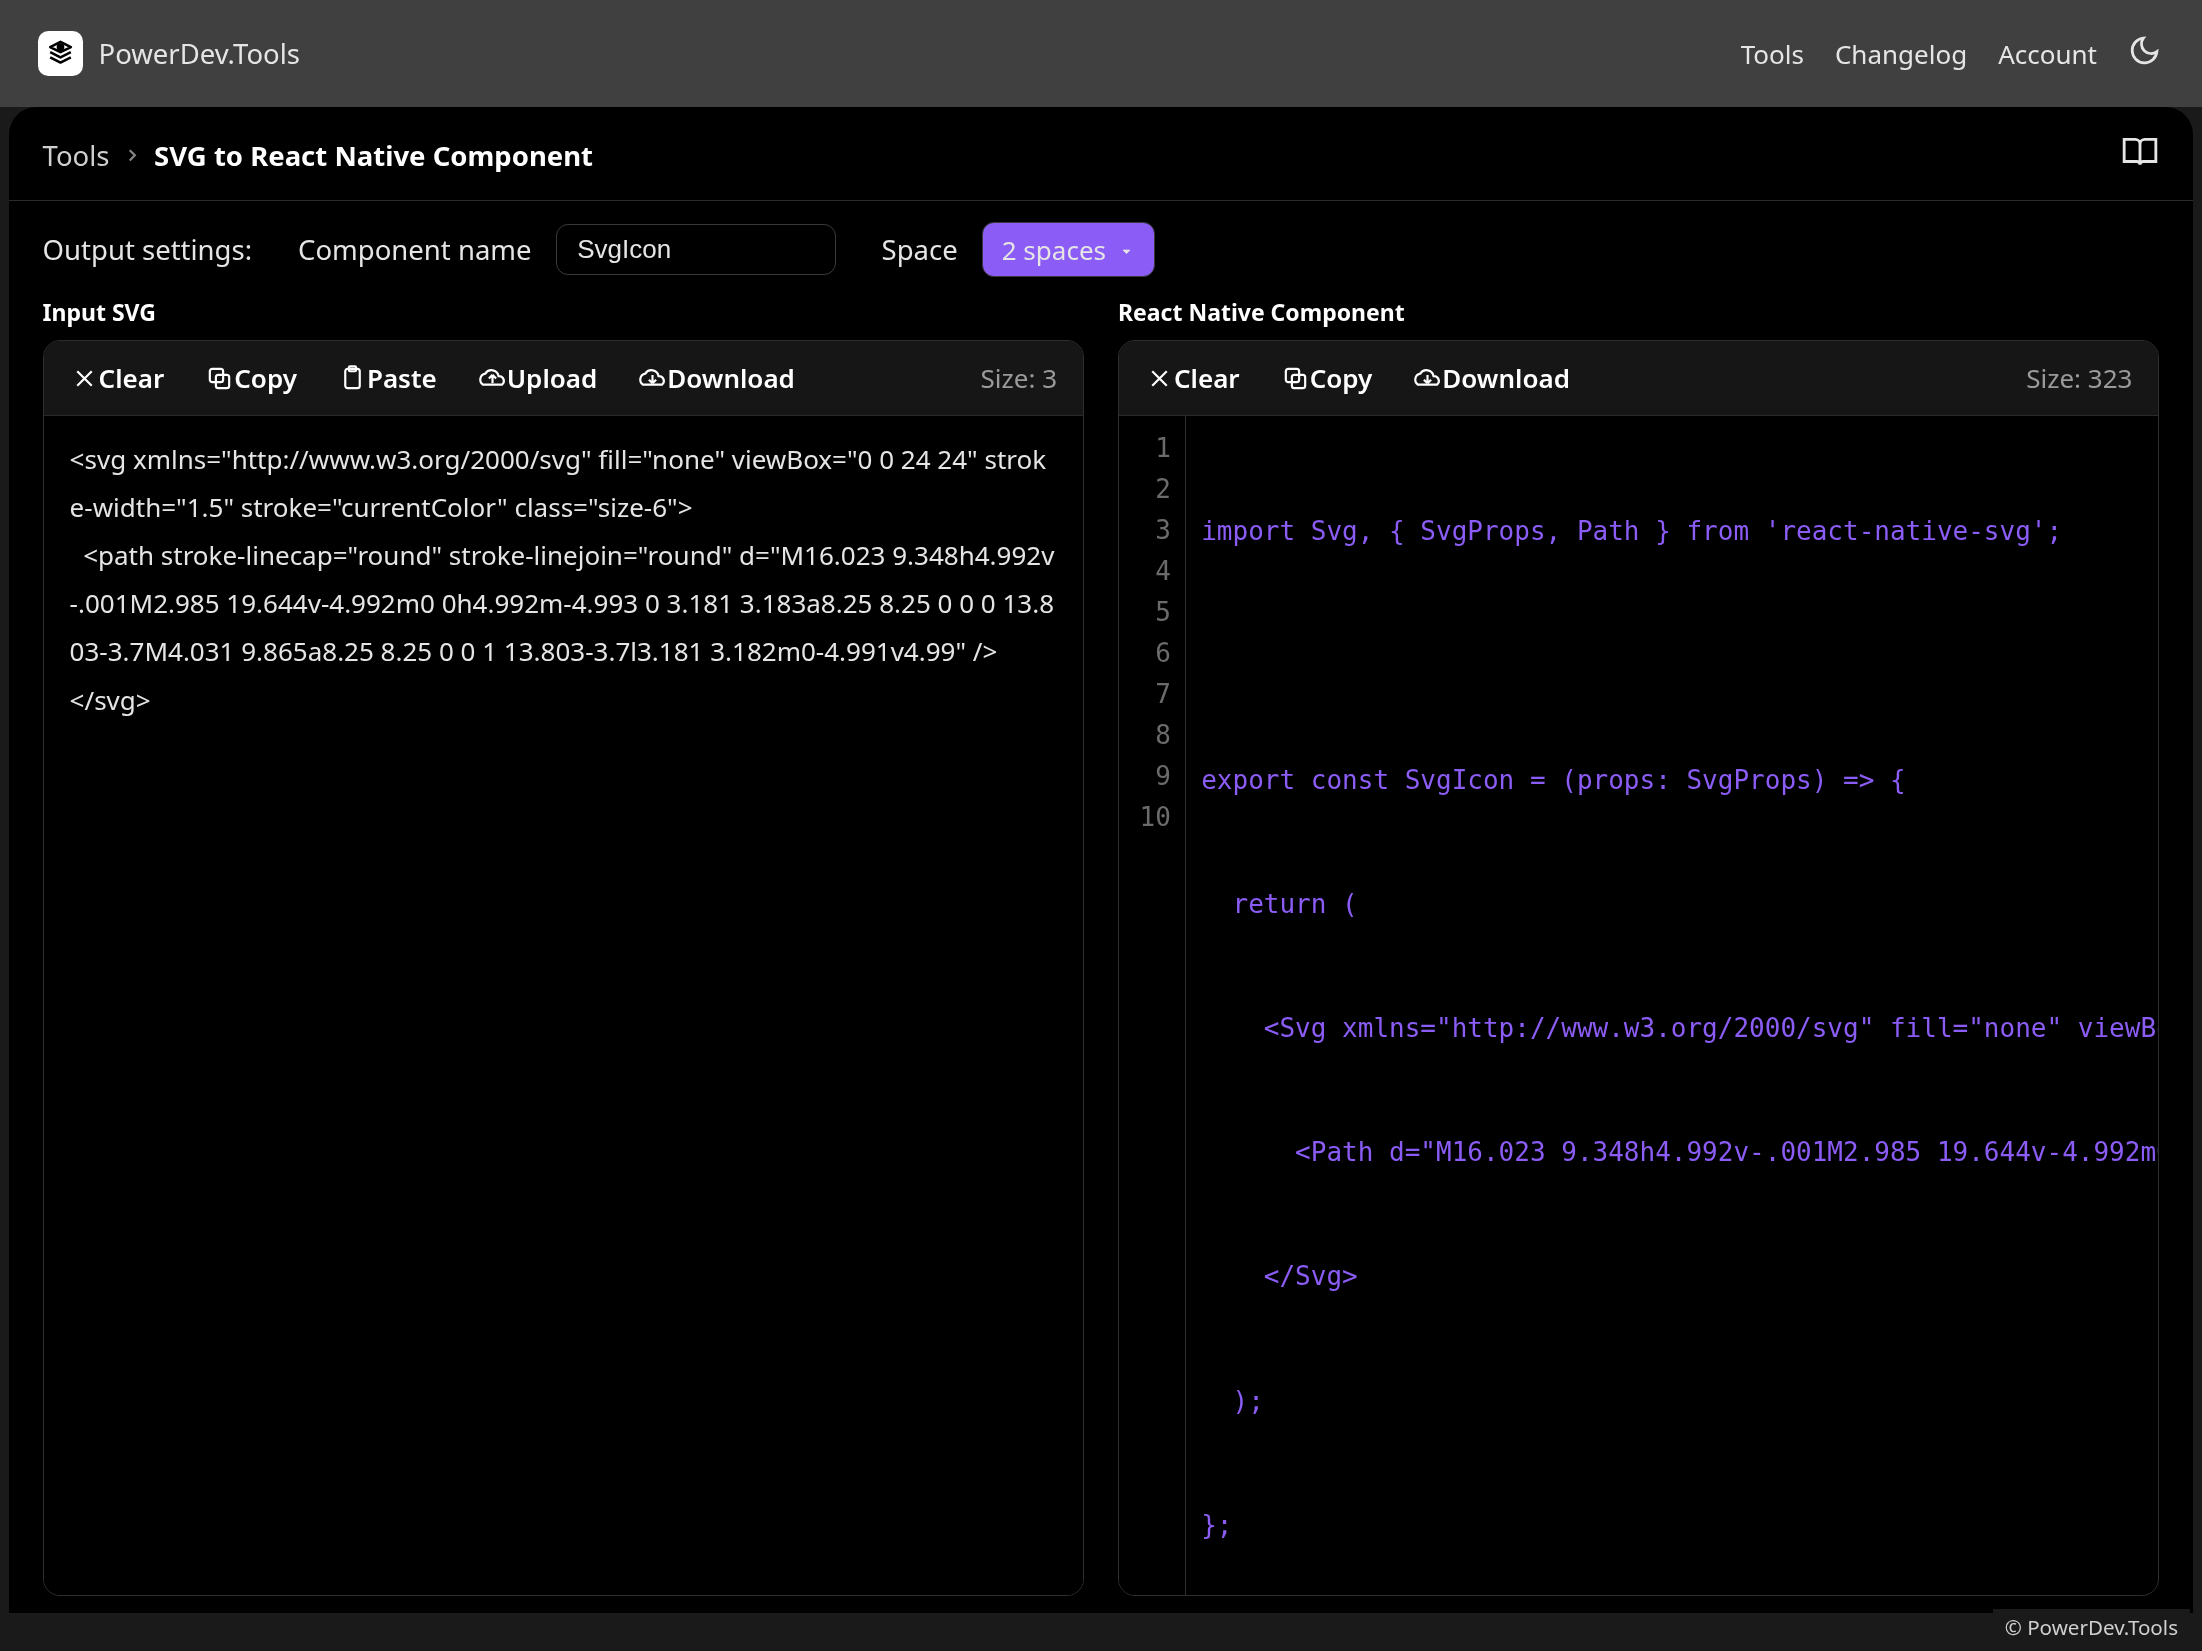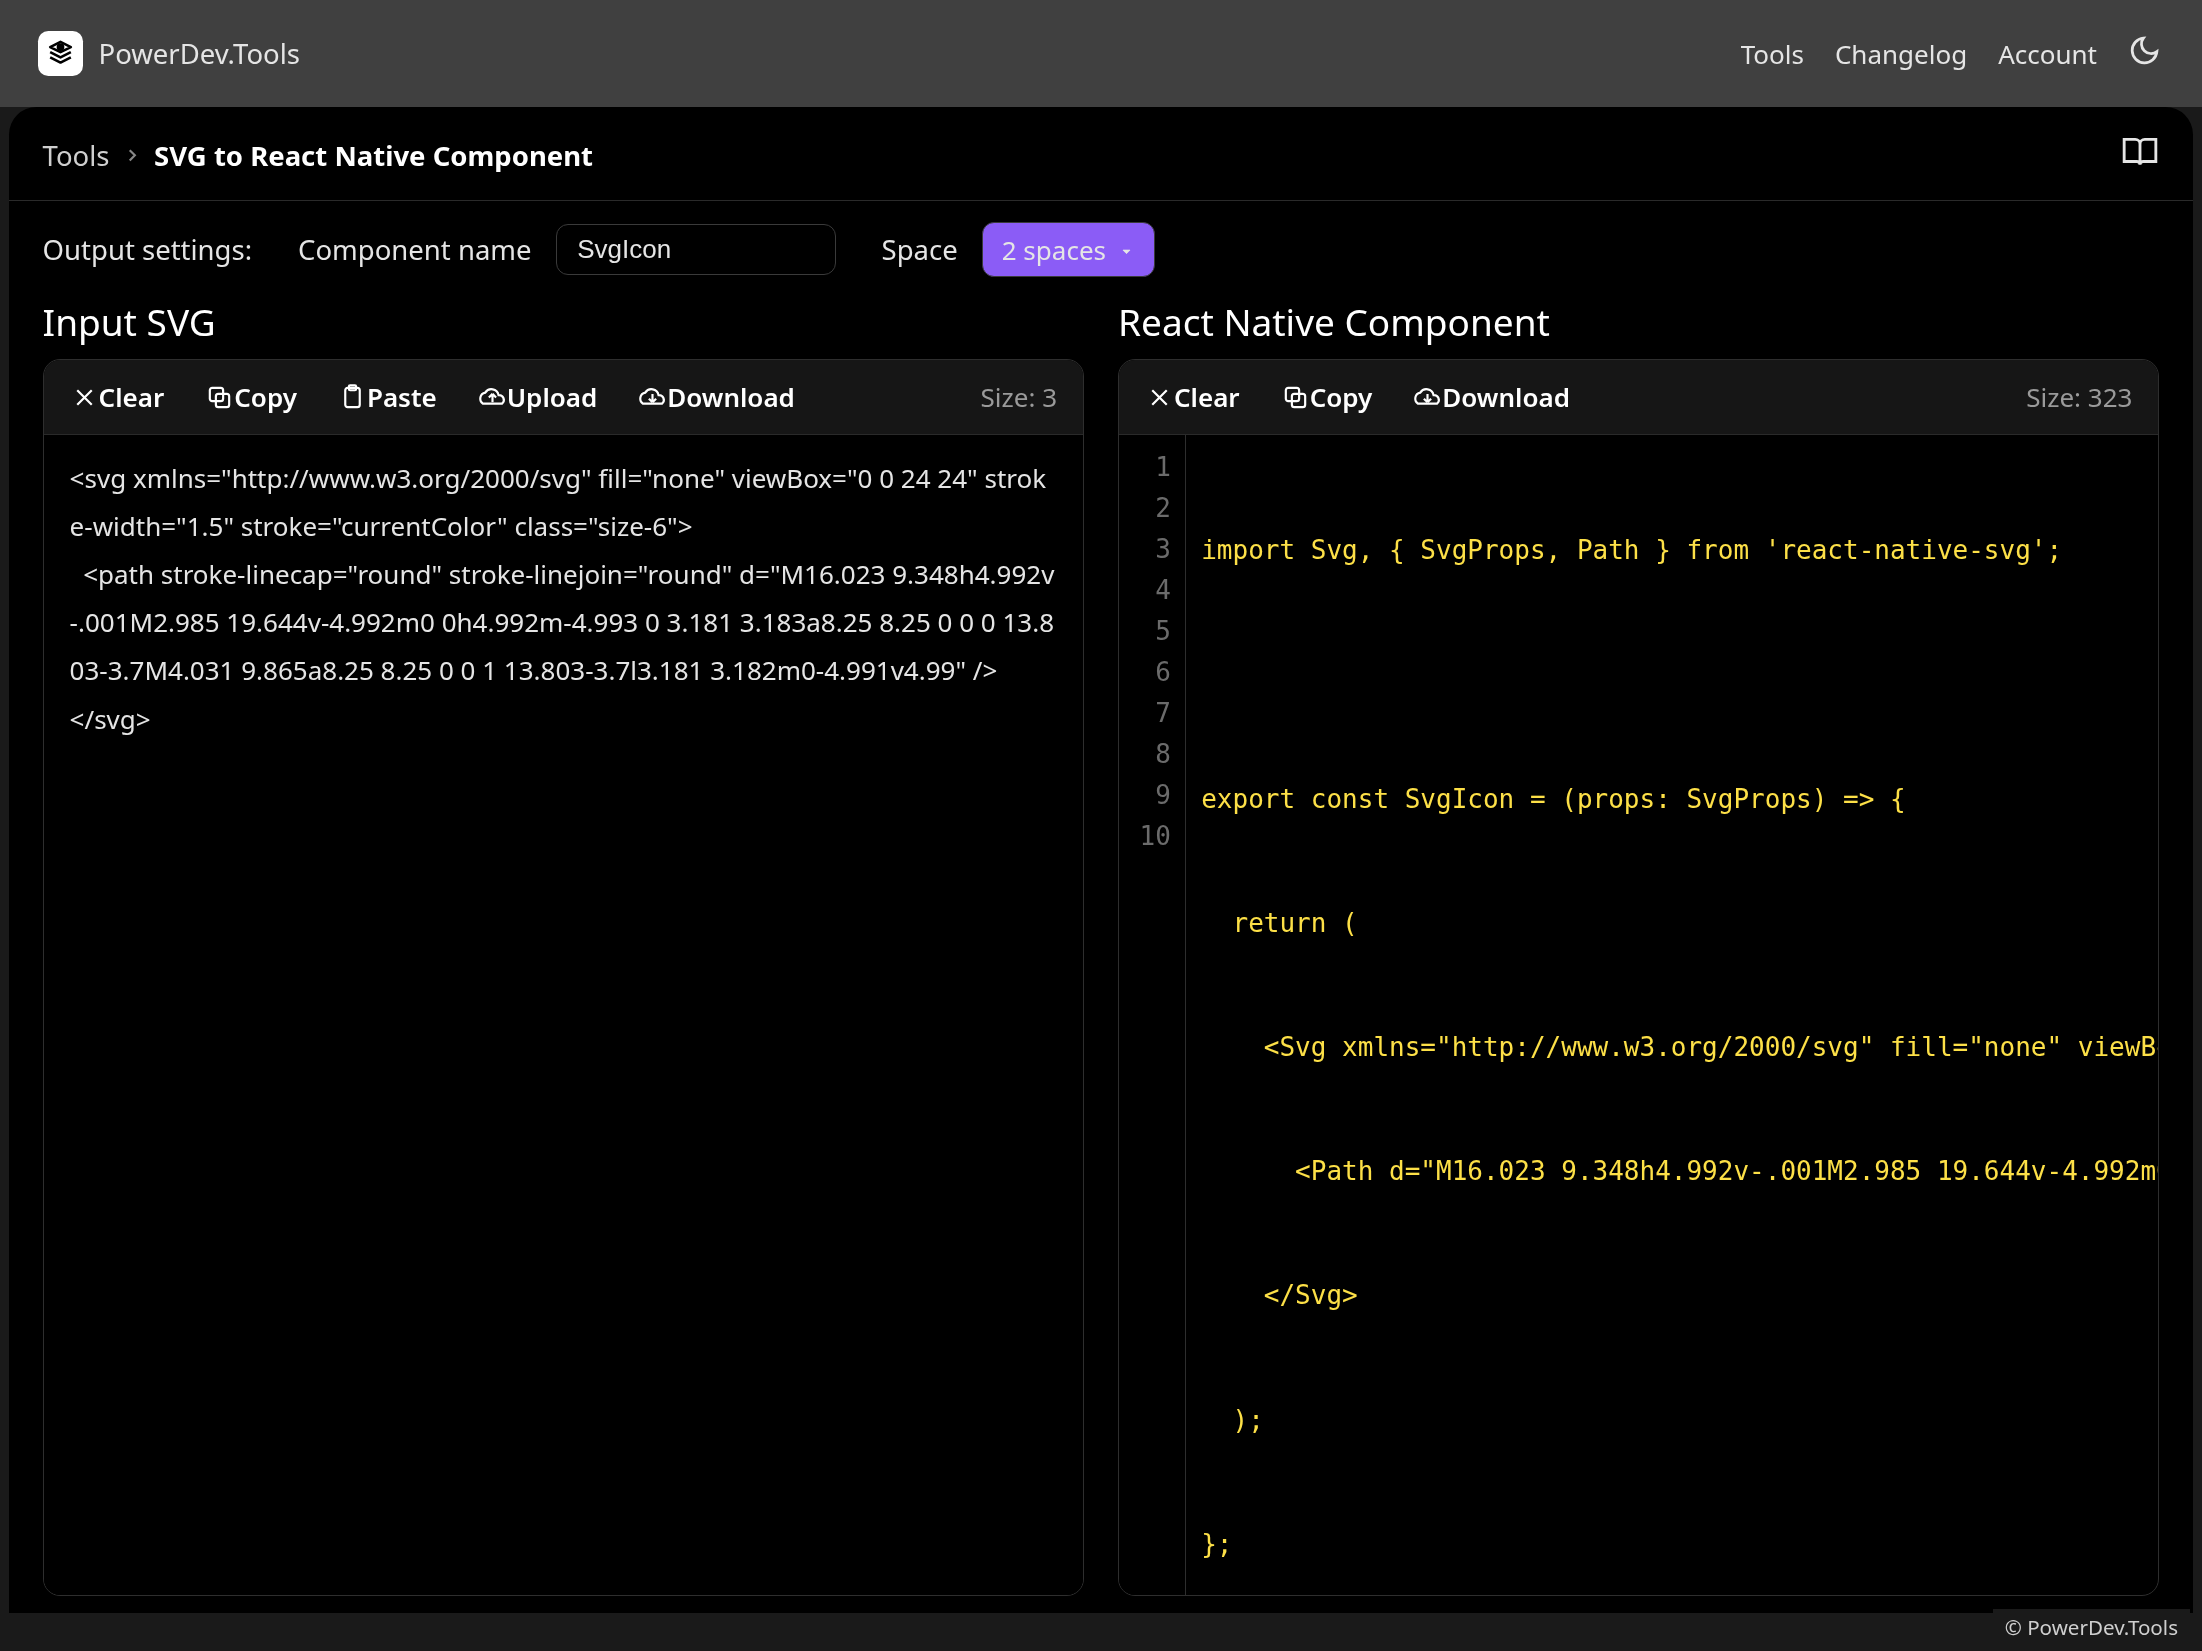--- a/index.html
+++ b/index.html
@@ -120,8 +120,8 @@
     min-width: 0;
   }
   .panel-title {
-    font-size: 37px;
-    font-weight: 400;
+    font-size: 23px;
+    font-weight: 700;
     color: #fff;
     padding: 3.4px 0 12px 0;
   }

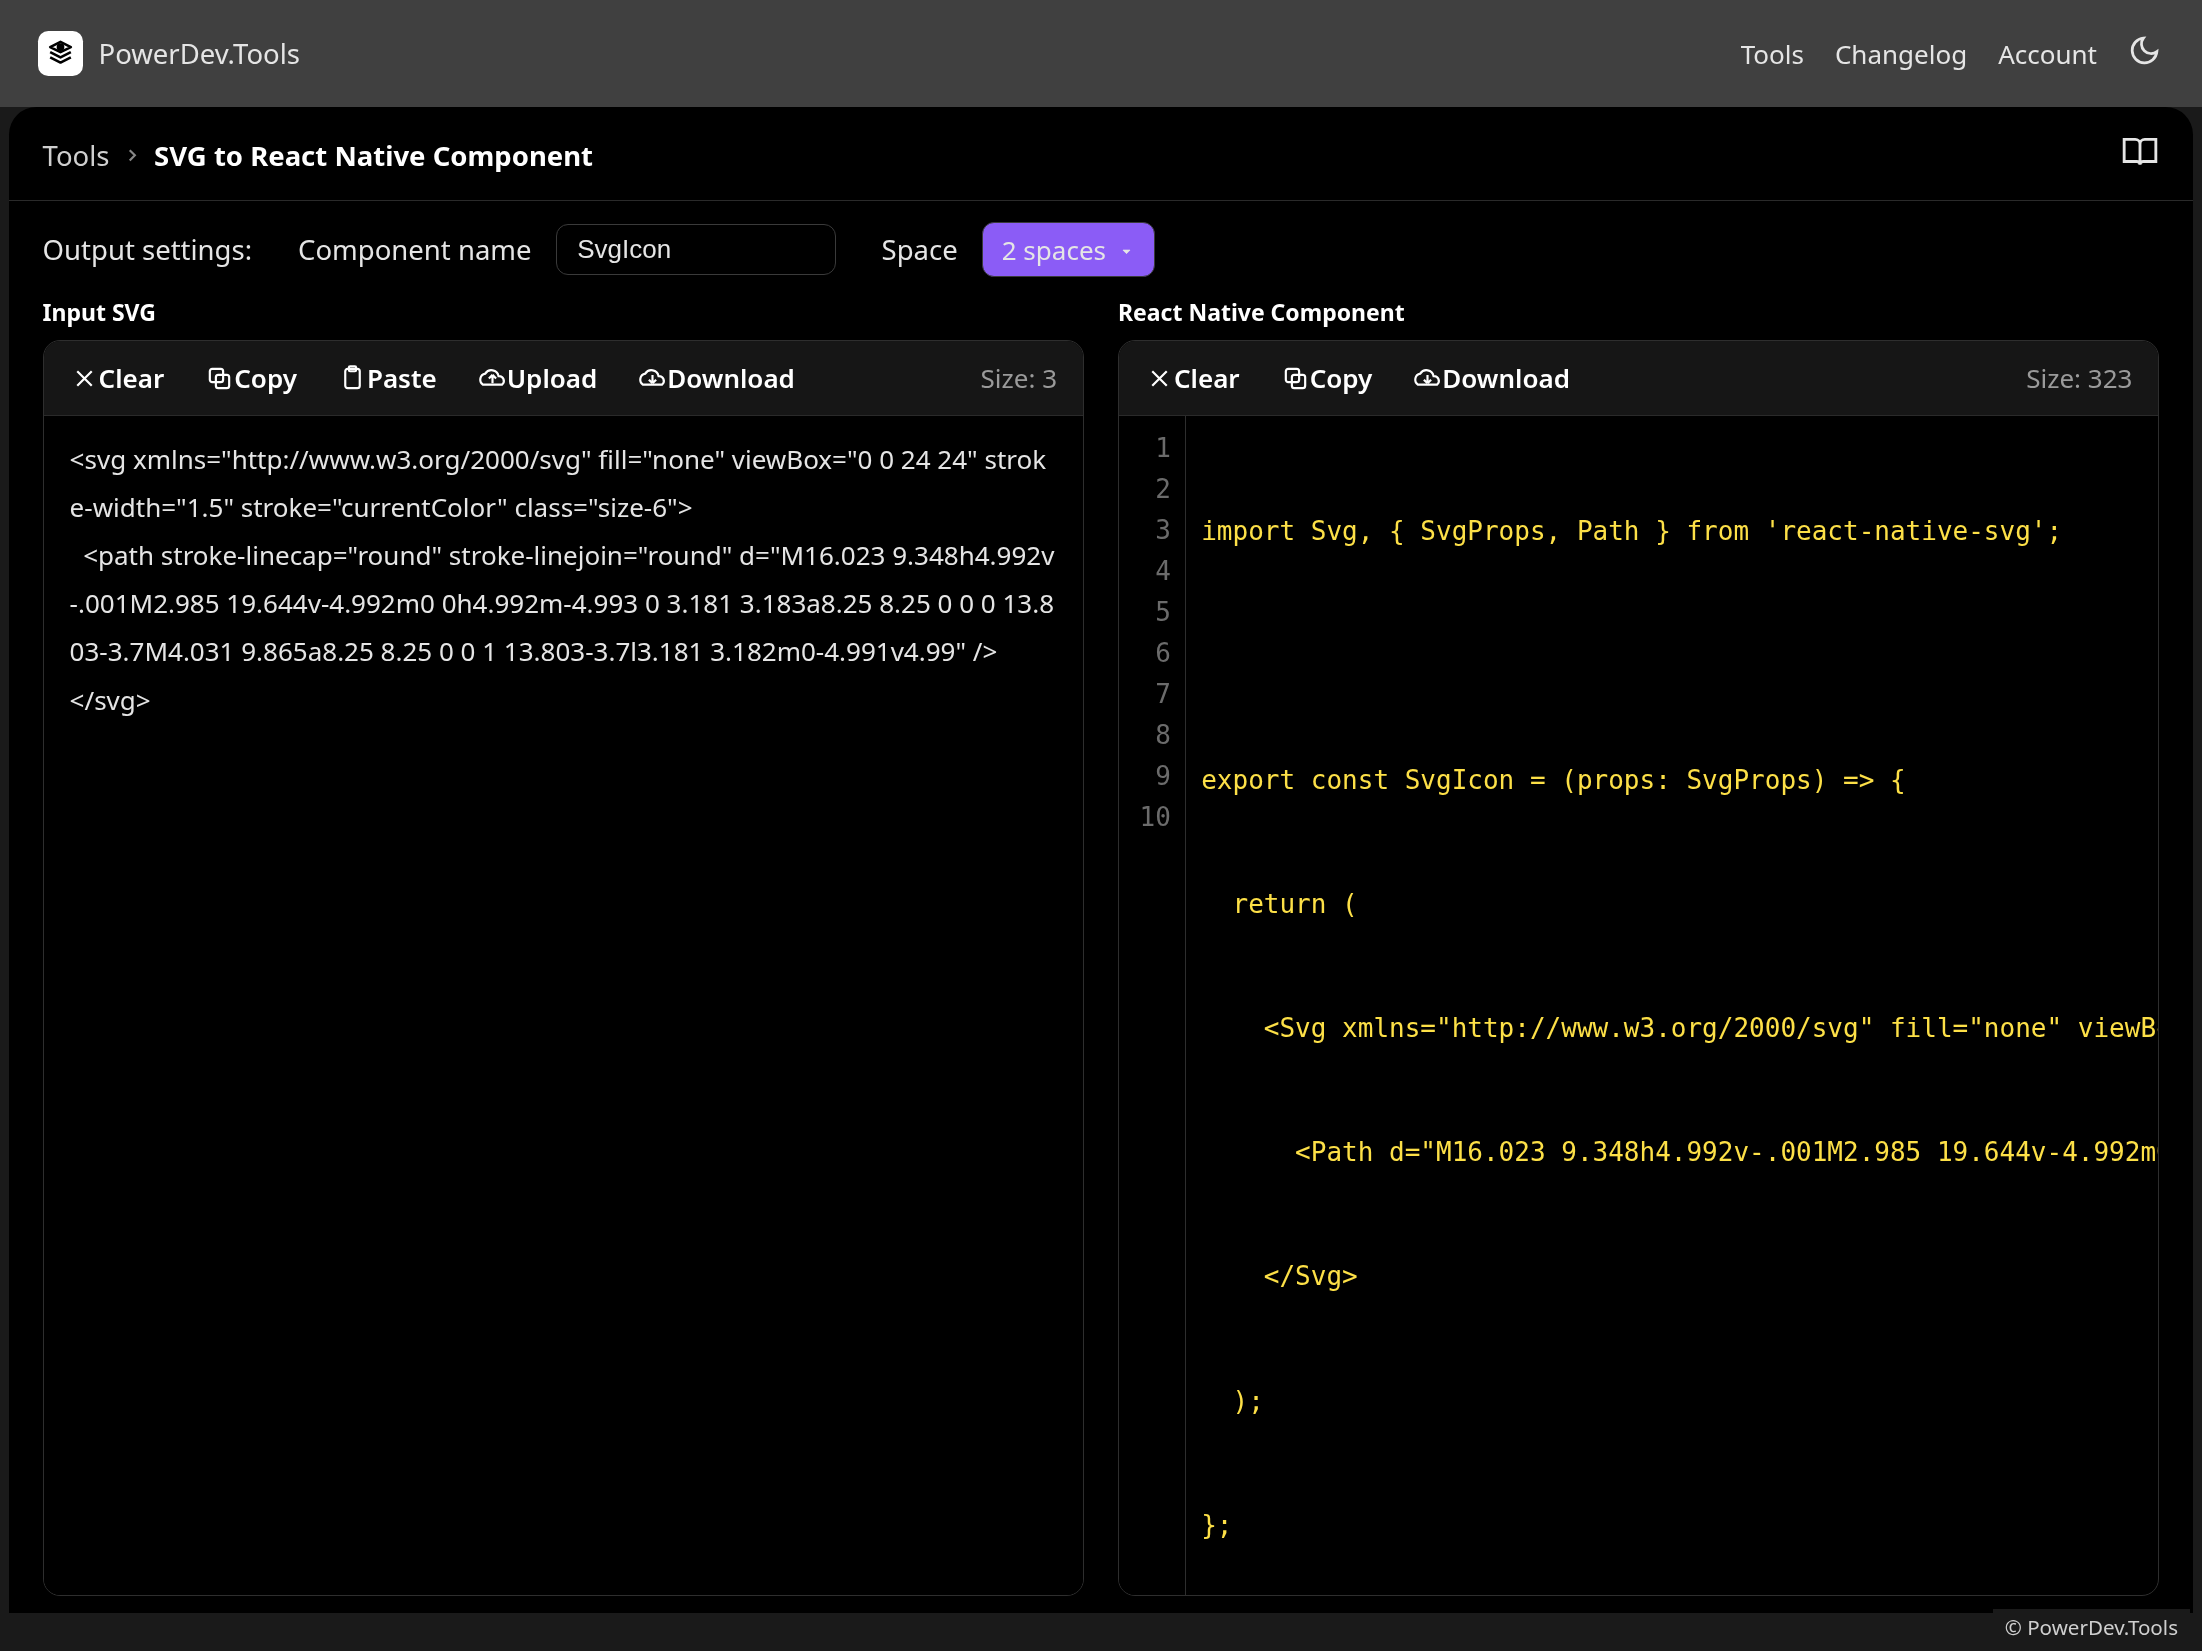--- a/index.html
+++ b/index.html
@@ -214,7 +214,7 @@
   .gutter div { height: 41px; line-height: 41px; }
   .code-lines {
     padding: 12px 0 12px 15.5px;
-    color: #fde047;
+    color: #8b5cf6;
     white-space: pre;
     overflow: hidden;
   }

